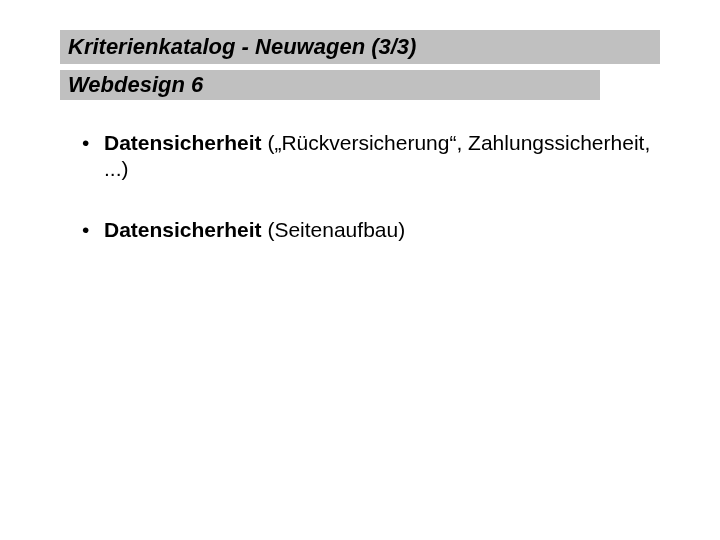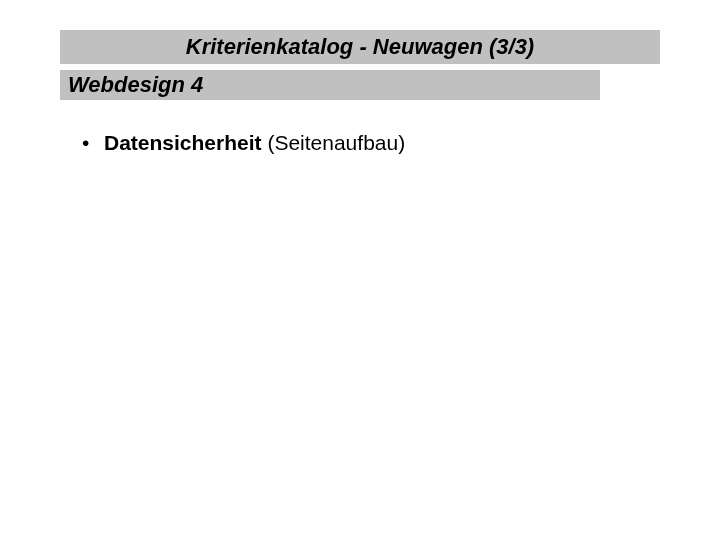--- a/index.html
+++ b/index.html
@@ -17,7 +17,6 @@
       font-style: italic;
       font-weight: bold;
       font-size: 22px;
-      text-align: center;
       margin-bottom: 6px;
     }
     .subtitle-bar {

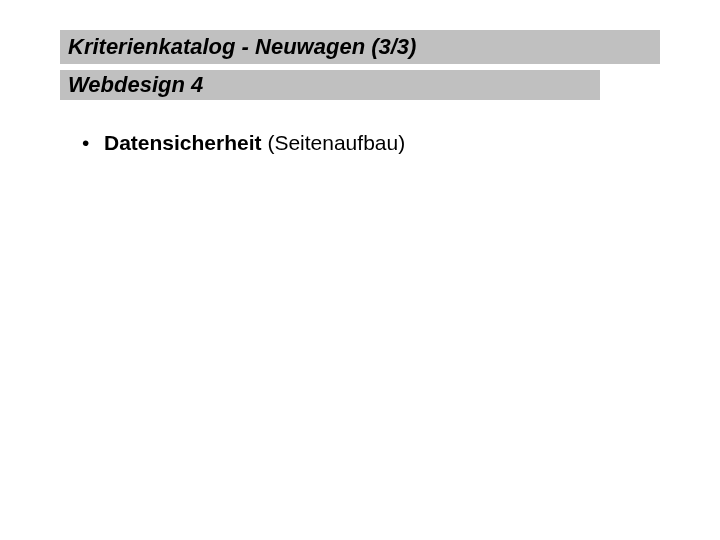--- a/index.html
+++ b/index.html
@@ -53,7 +53,7 @@
 <body>
 
 <div class="title-bar">Kriterienkatalog - Neuwagen (3/3)</div>
-<div class="subtitle-bar">Webdesign 4</div>
+<div class="subtitle-bar">Webdesign 6</div>
 
 <ul class="bullets">
   <li>

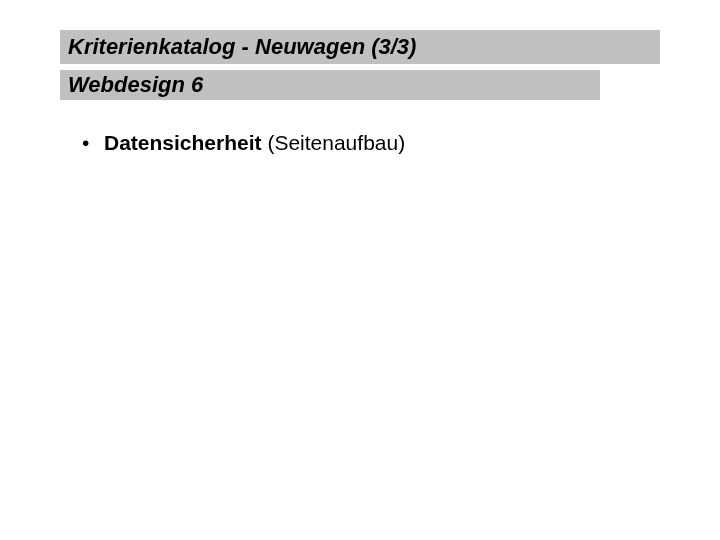--- a/index.html
+++ b/index.html
@@ -57,6 +57,9 @@
 
 <ul class="bullets">
   <li>
+    <span class="bold">Datensicherheit</span><span> („Rückversicherung“, Zahlungssicherheit, ...)</span>
+  </li>
+  <li>
     <span class="bold">Datensicherheit</span><span> (Seitenaufbau)</span>
   </li>
 </ul>

